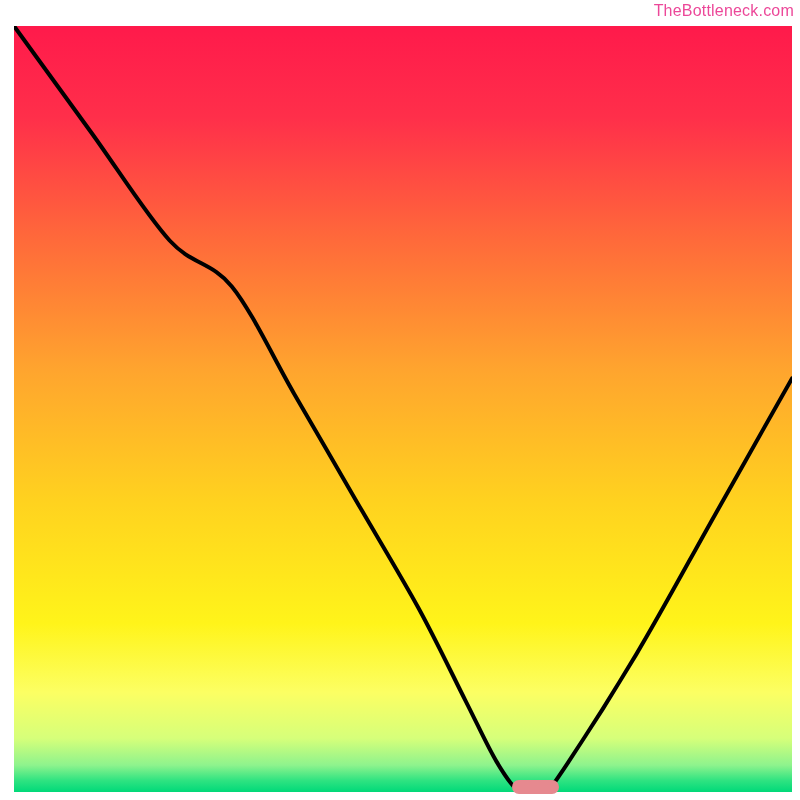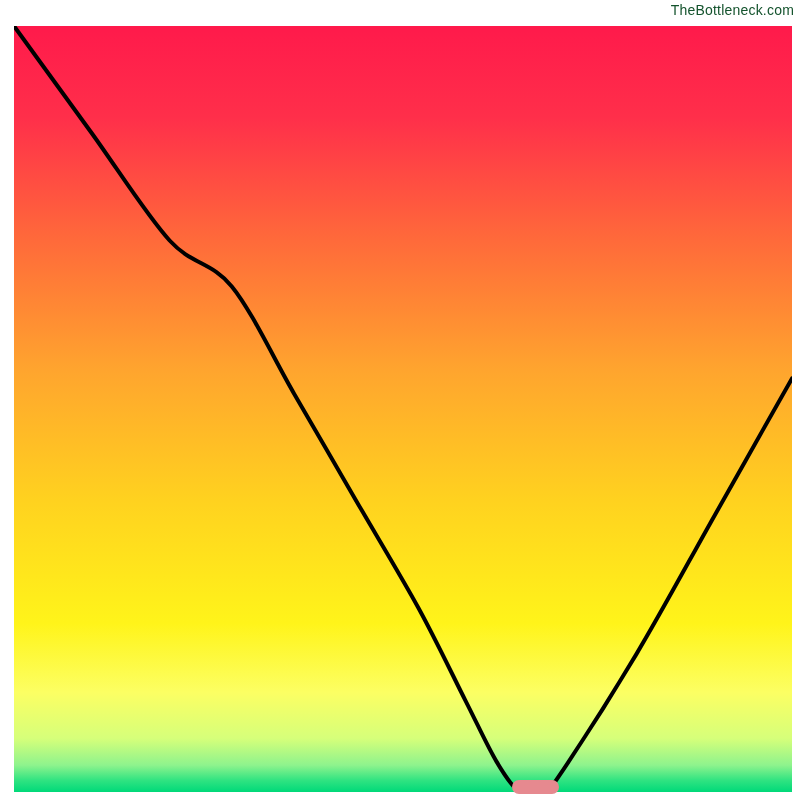--- a/index.html
+++ b/index.html
@@ -21,9 +21,9 @@
     position: absolute;
     top: 2px;
     right: 6px;
-    font-size: 14px;
+    font-size: 16px;
     font-weight: 500;
-    color: #14532d;
+    color: #ec4899;
     letter-spacing: 0.2px;
     z-index: 20;
   }

